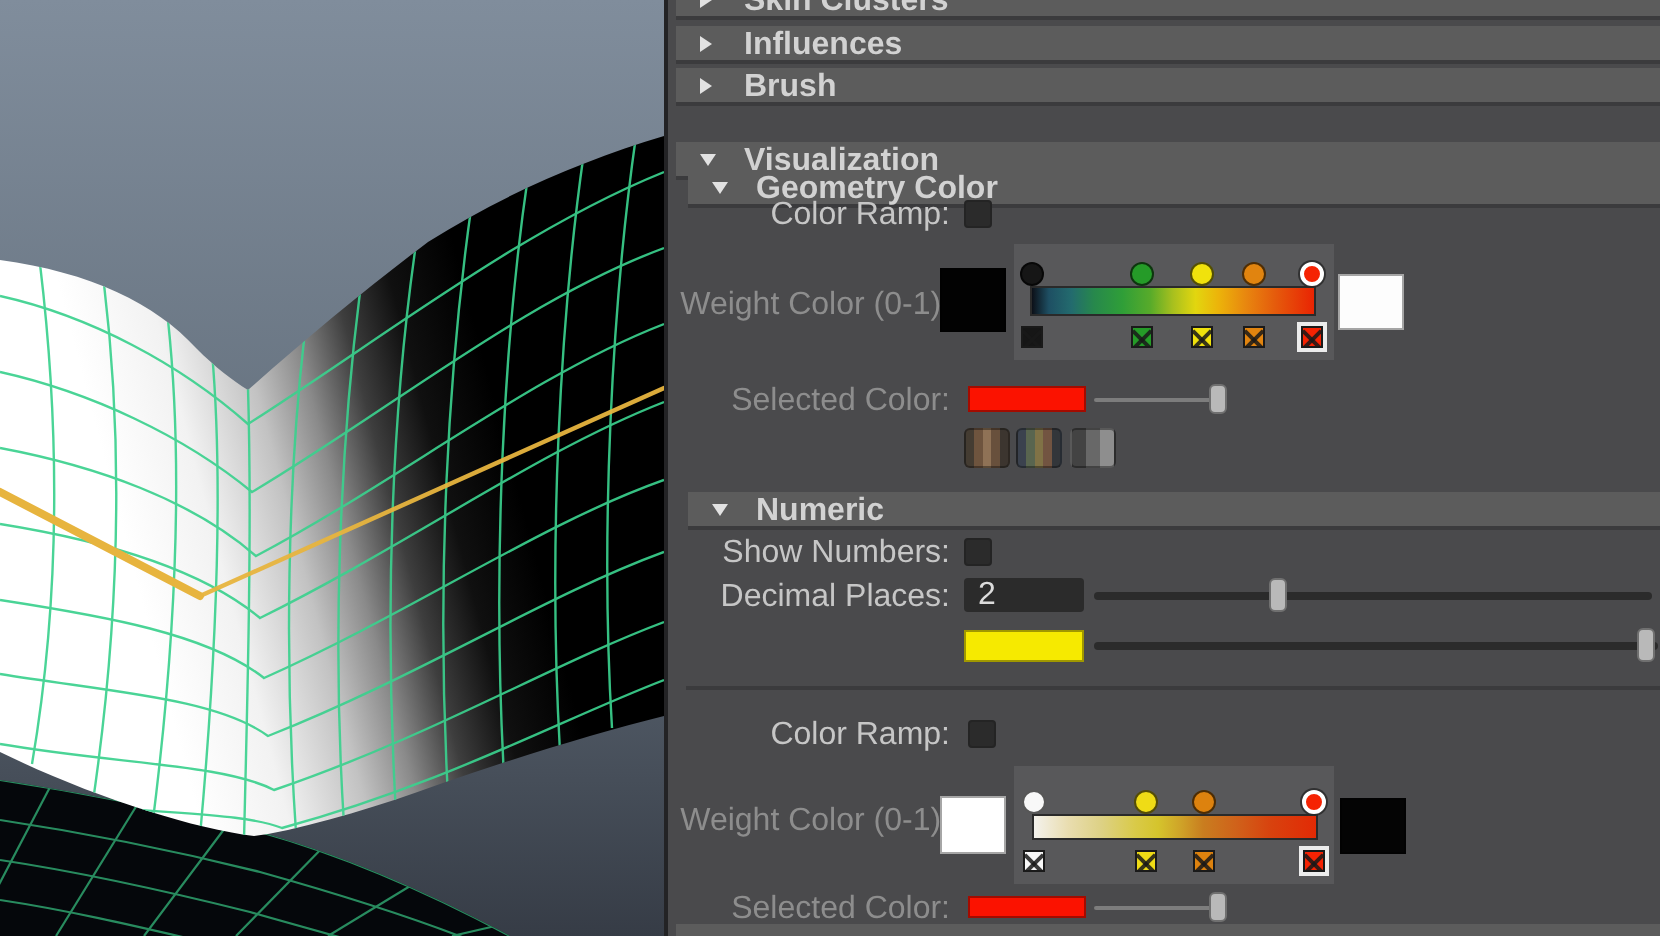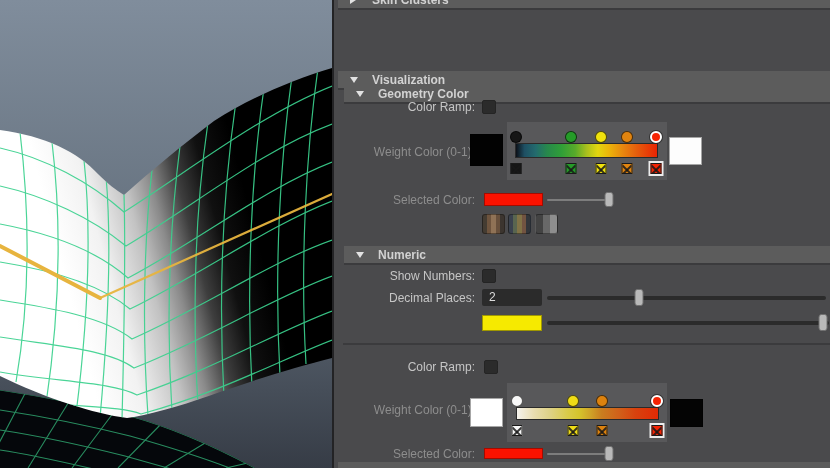--- a/index.html
+++ b/index.html
@@ -5,7 +5,7 @@
   html,body{margin:0;padding:0;background:#2a2a2a;}
   *{box-sizing:border-box;}
   .stage{position:relative;width:830px;height:468px;overflow:hidden;
-         font-family:"Liberation Sans", sans-serif;font-size:12px;
+         font-family:"Liberation Sans", sans-serif;font-size:16px;
          -webkit-font-smoothing:antialiased;}
 
   

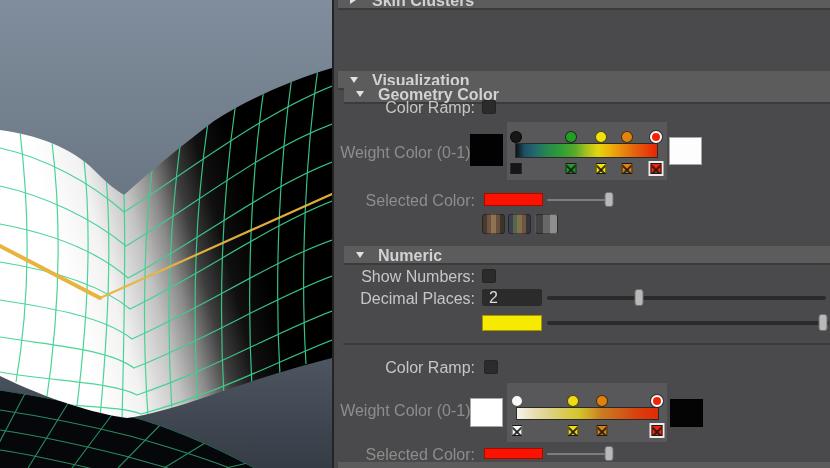--- a/index.html
+++ b/index.html
@@ -146,6 +146,10 @@
       <span class="tri right"></span>
       <span class="hlbl">Skin Clusters</span>
     </div>
+    <div class="hdr l1" style="top:13px">
+      <span class="tri right"></span>
+      <span class="hlbl">Influences</span>
+    </div>
     <div class="hdr l1" style="top:71px">
       <span class="tri down"></span>
       <span class="hlbl">Visualization</span>

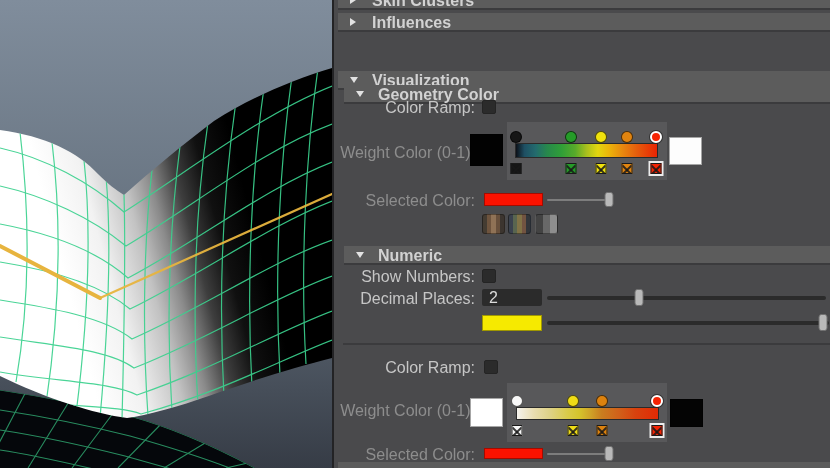--- a/index.html
+++ b/index.html
@@ -150,6 +150,10 @@
       <span class="tri right"></span>
       <span class="hlbl">Influences</span>
     </div>
+    <div class="hdr l1" style="top:34px">
+      <span class="tri right"></span>
+      <span class="hlbl">Brush</span>
+    </div>
     <div class="hdr l1" style="top:71px">
       <span class="tri down"></span>
       <span class="hlbl">Visualization</span>

